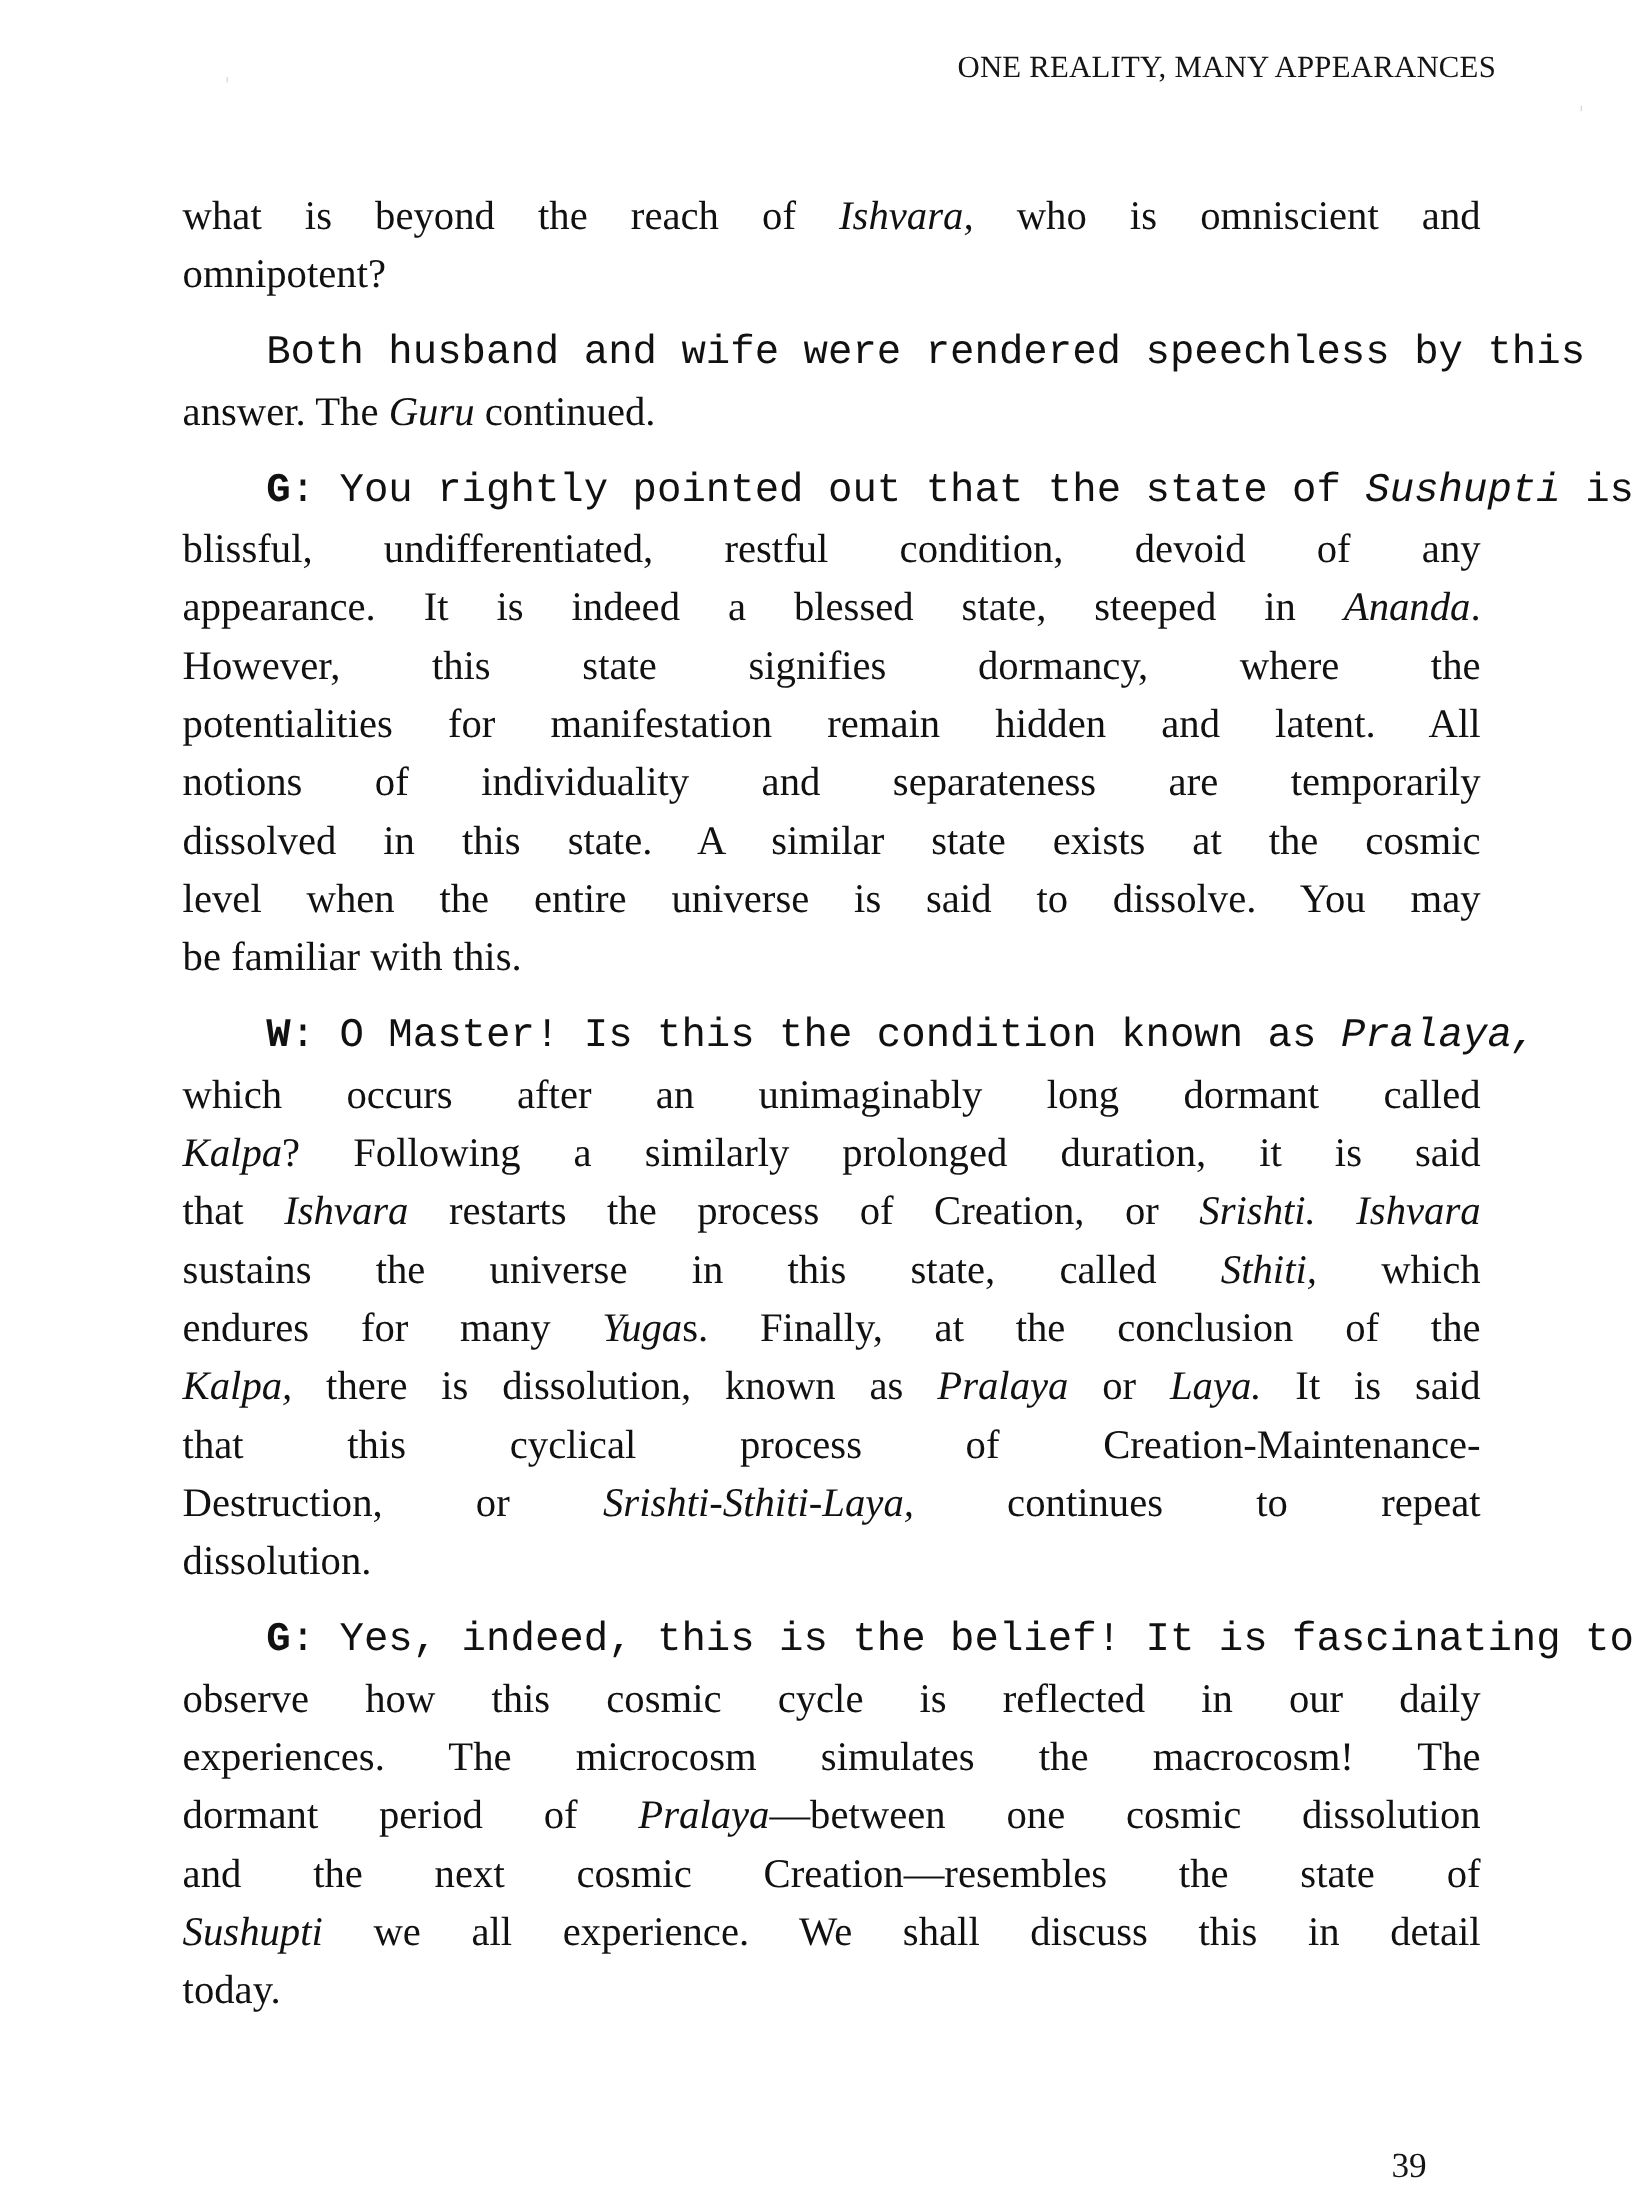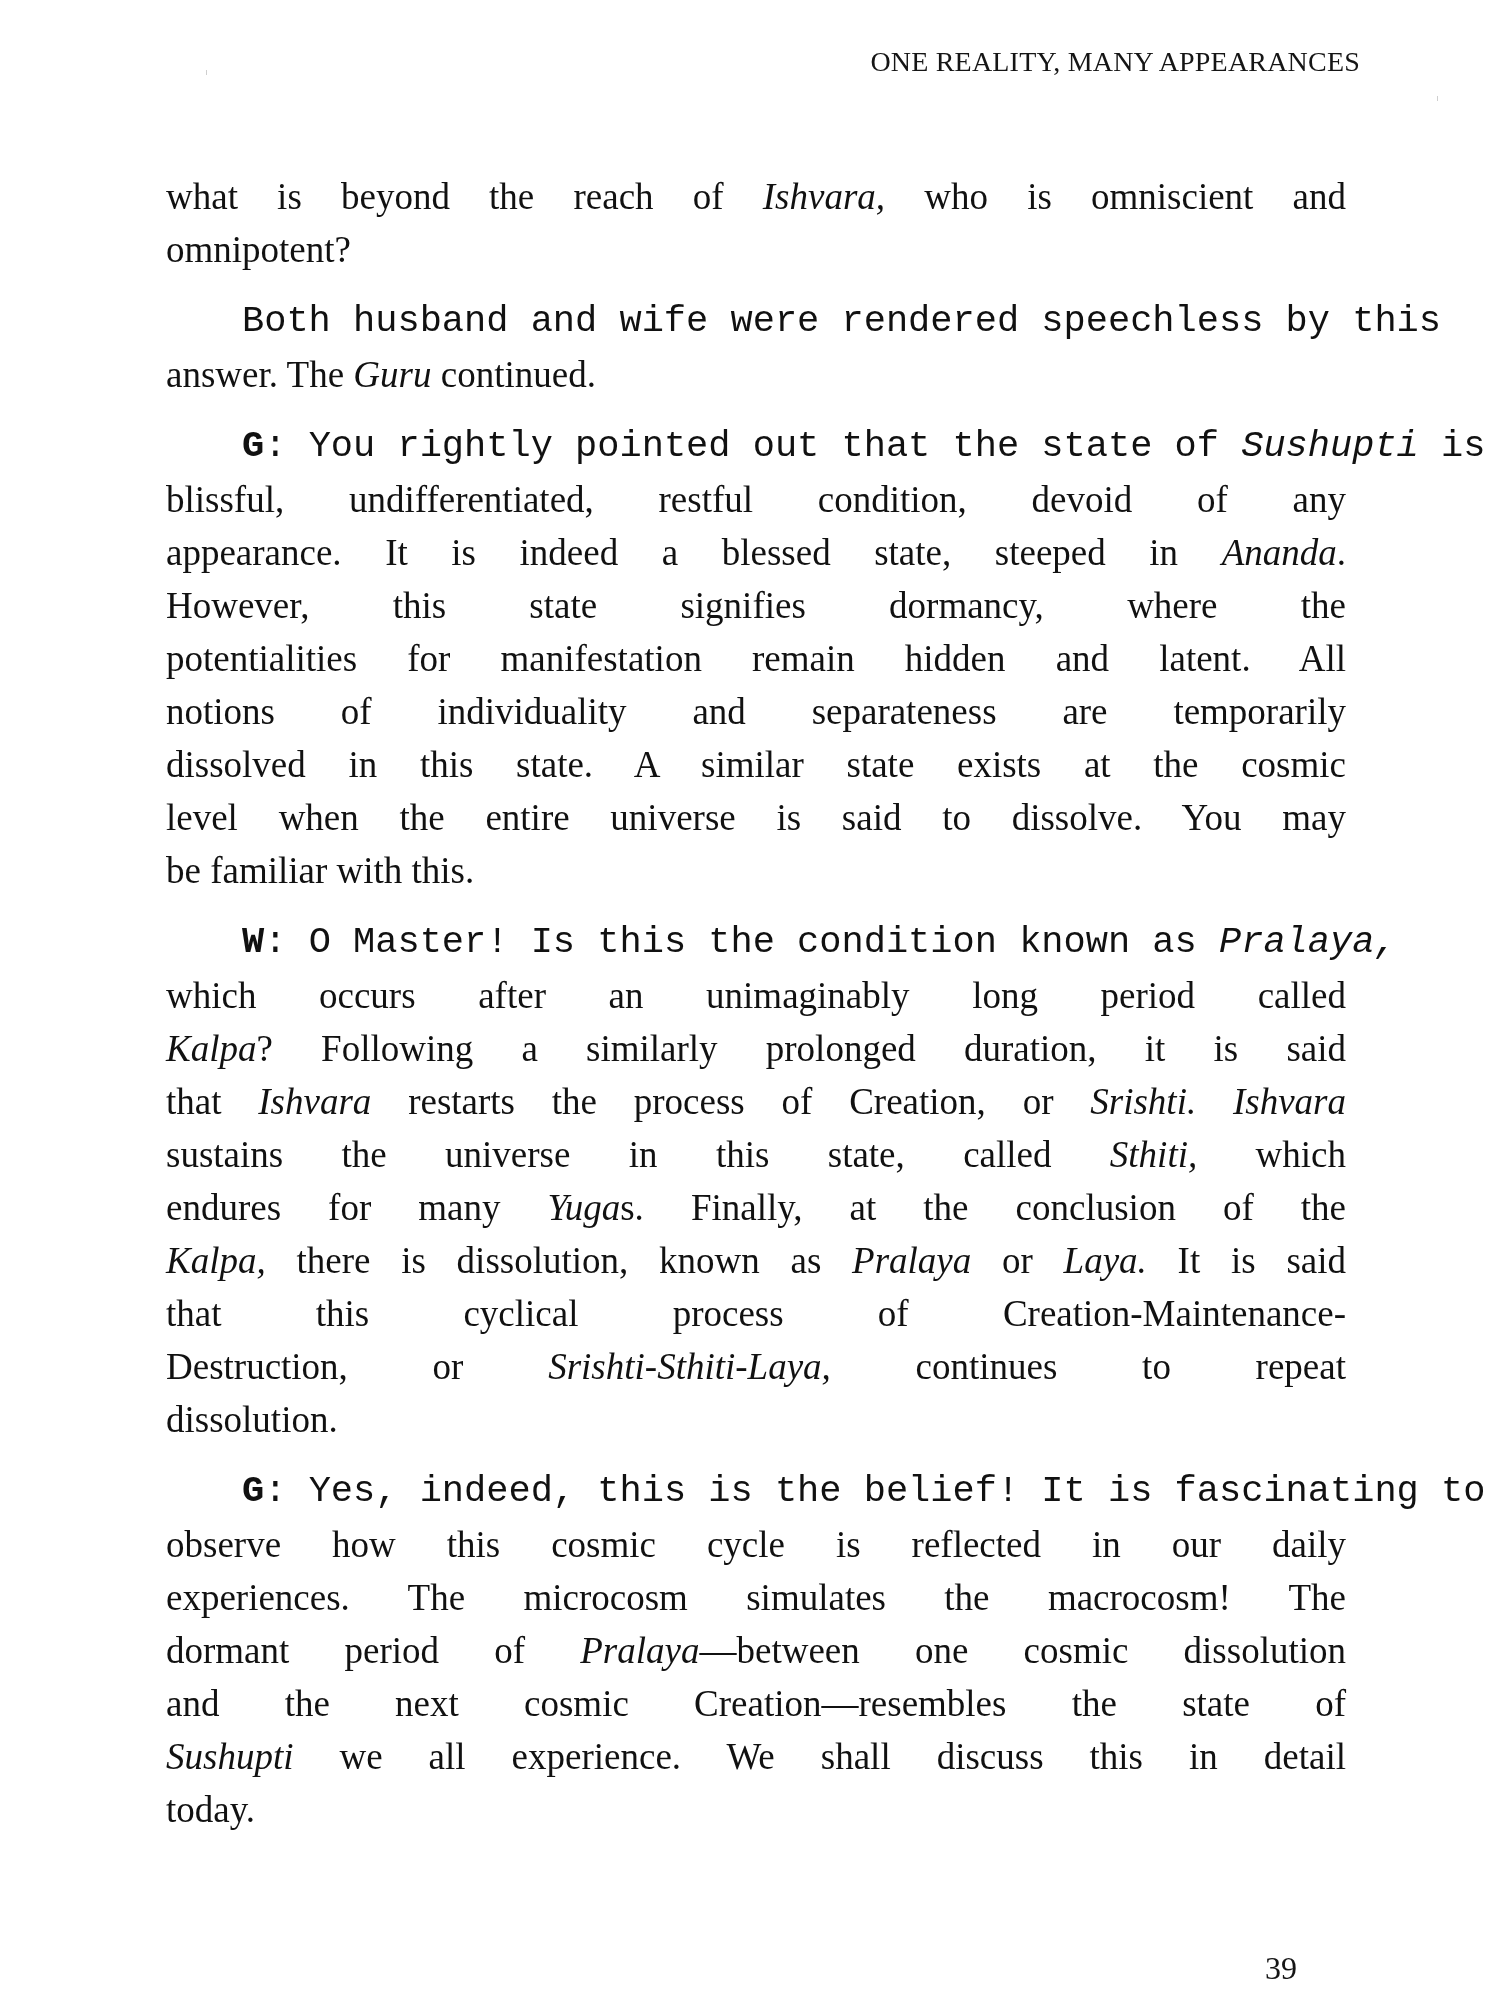--- a/index.html
+++ b/index.html
@@ -51,7 +51,7 @@
       </div>
       <div class="para">
         <span class="line first"><span class="seg b">W</span><span class="seg">: O Master! Is this the condition known as </span><span class="seg i">Pralaya,</span></span>
-        <span class="line"><span class="seg">which occurs after an unimaginably long period called</span></span>
+        <span class="line"><span class="seg">which occurs after an unimaginably long dormant called</span></span>
         <span class="line"><span class="seg i">Kalpa</span><span class="seg">? Following a similarly prolonged duration, it is said</span></span>
         <span class="line"><span class="seg">that </span><span class="seg i">Ishvara</span><span class="seg"> restarts the process of Creation, or </span><span class="seg i">Srishti. Ishvara</span></span>
         <span class="line"><span class="seg">sustains the universe in this state, called </span><span class="seg i">Sthiti,</span><span class="seg"> which</span></span>

